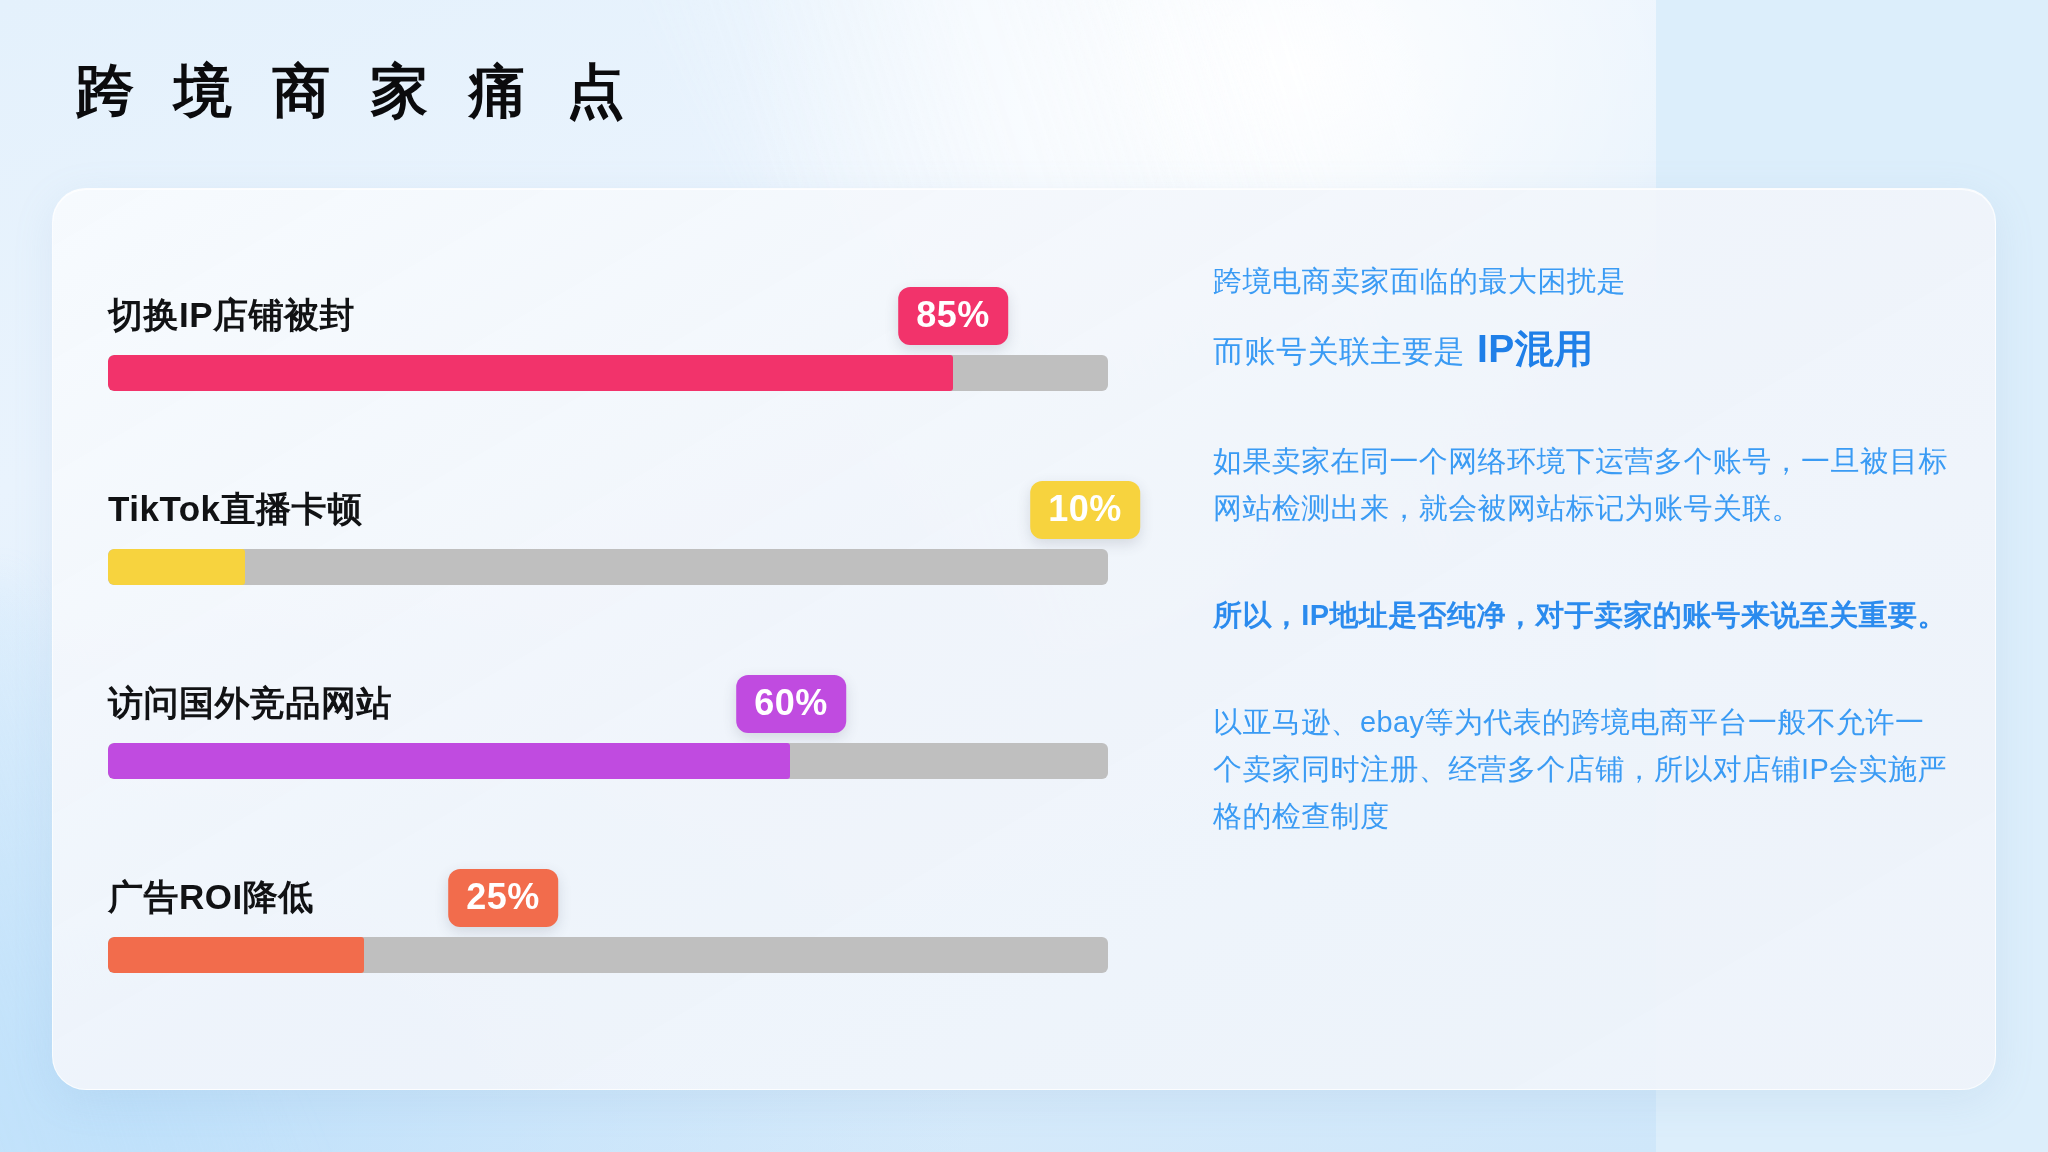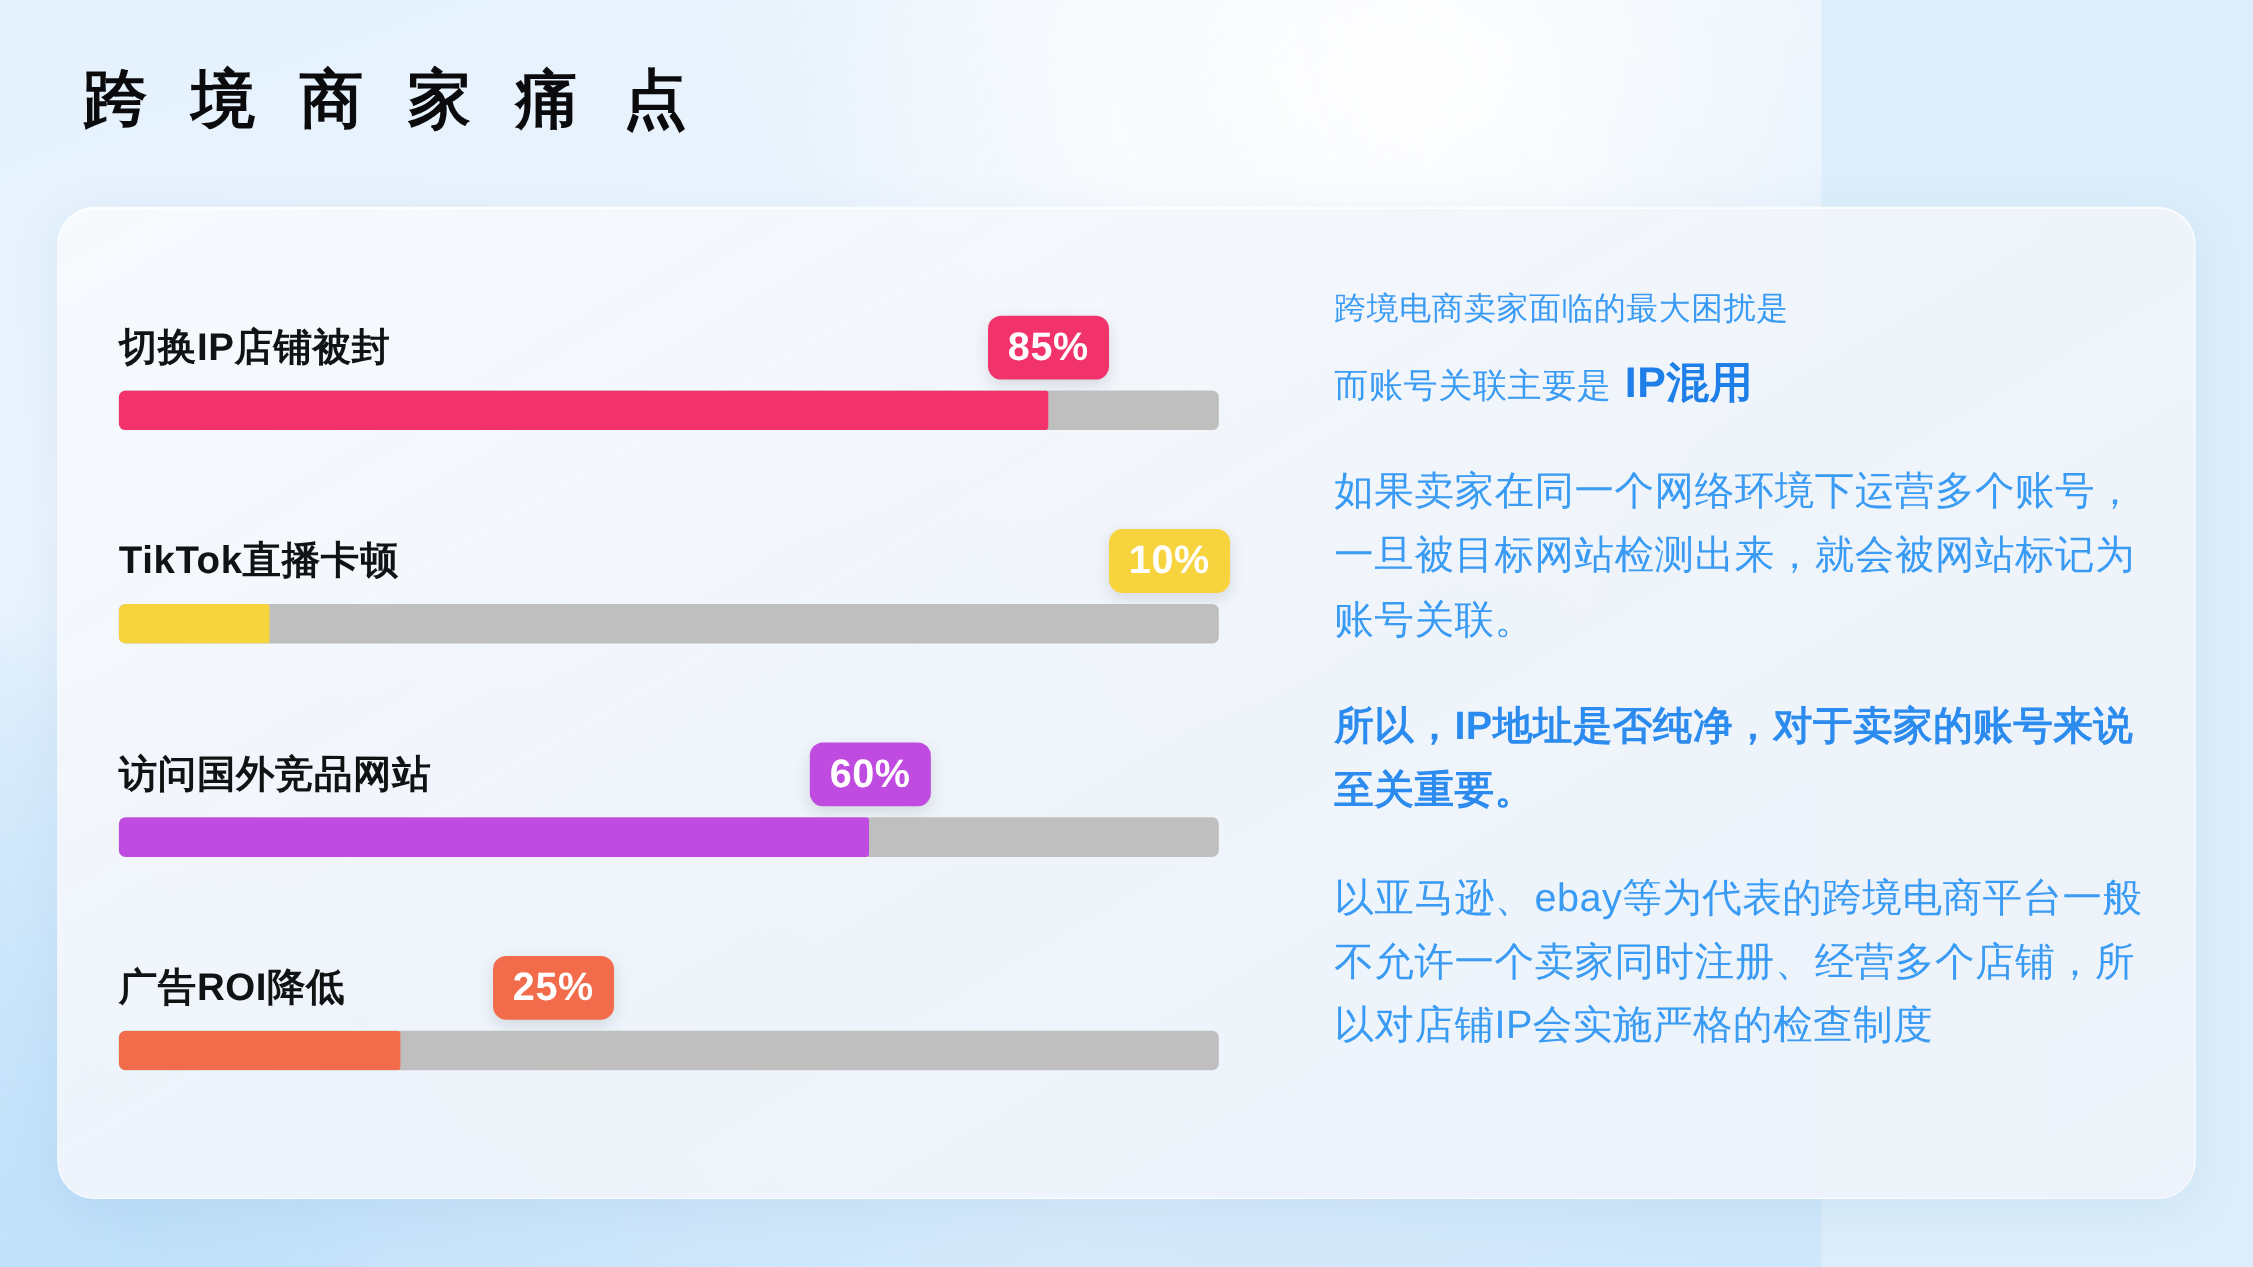--- a/index.html
+++ b/index.html
@@ -160,10 +160,10 @@
     letter-spacing: 0.5px;
   }
   .tp-para {
-    font-size: 36px;
+    font-size: 29px;
     line-height: 1.62;
     color: #3a9bf4;
-    margin-top: 39px;
+    margin-top: 60px;
     letter-spacing: 0.4px;
     width: 740px;
   }

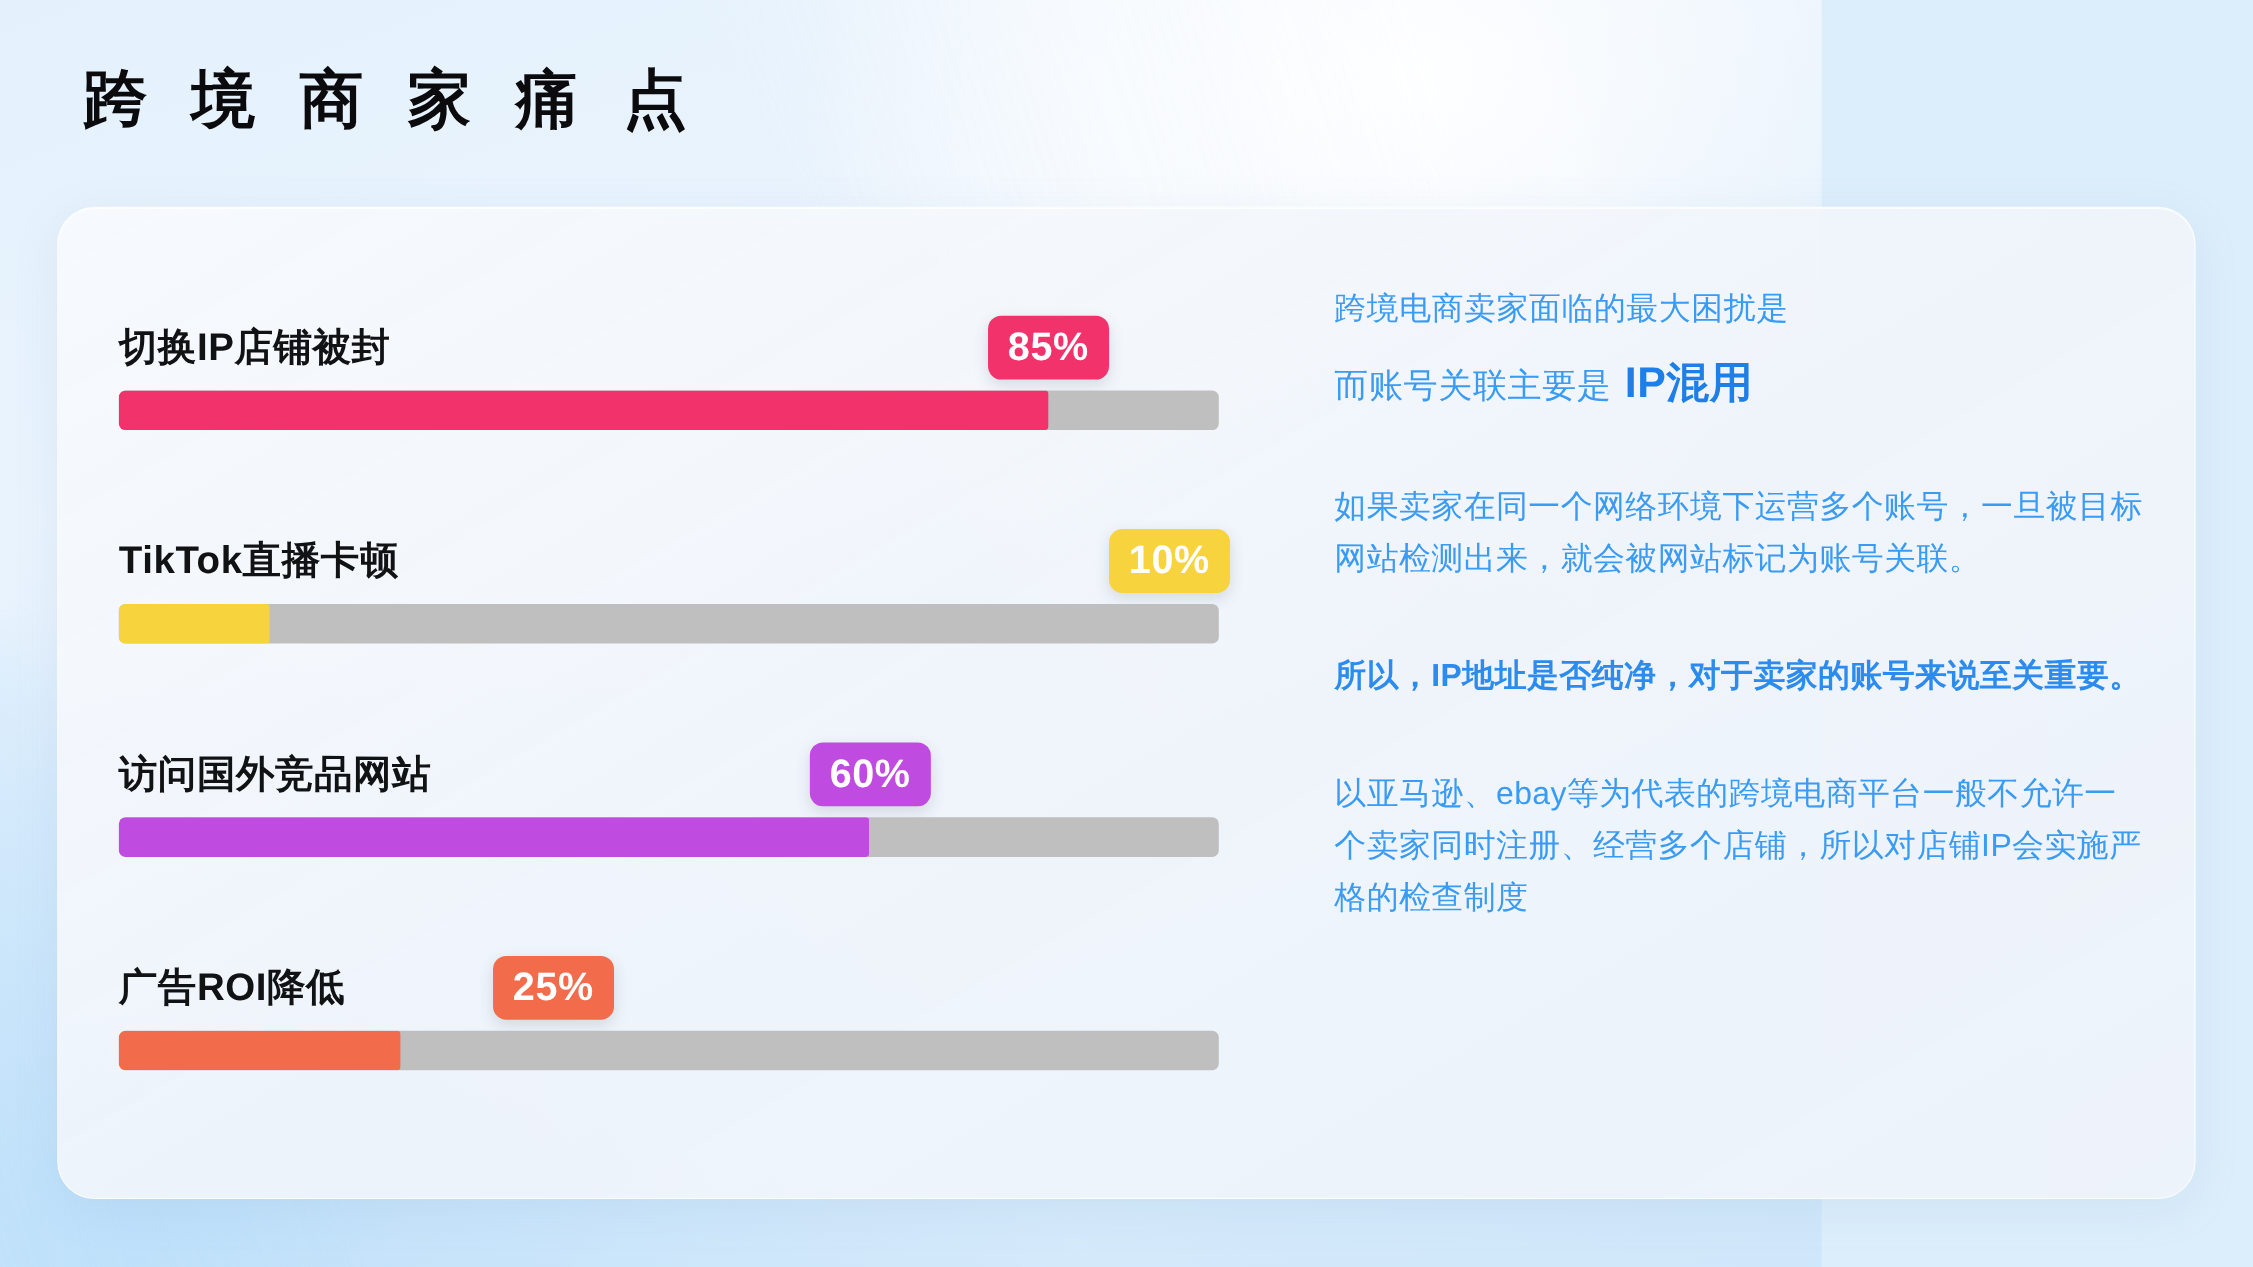--- a/index.html
+++ b/index.html
@@ -200,7 +200,7 @@
       <div class="bar-row">
         <div class="bar-head">
           <div class="bar-label">TikTok直播卡顿</div>
-          <div class="bar-badge" style="background:#f7d33e; left:955px;text-align:center;">10%</div>
+          <div class="bar-badge" style="background:#f7d33e; left:977px;text-align:center;">10%</div>
         </div>
         <div class="bar-track">
           <div class="bar-fill" style="width:13.7%; background:#f7d33e;"></div>

